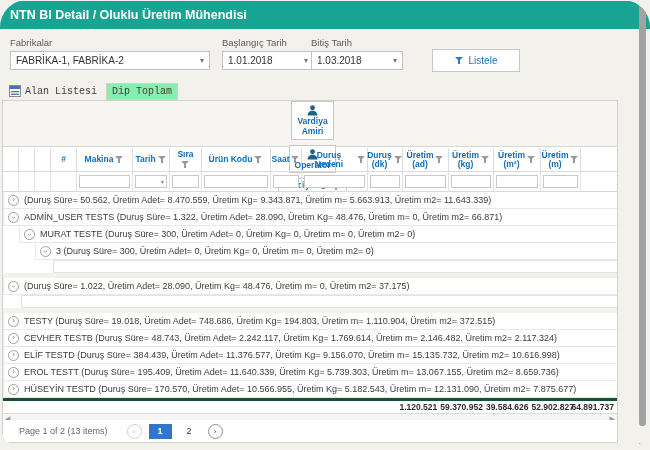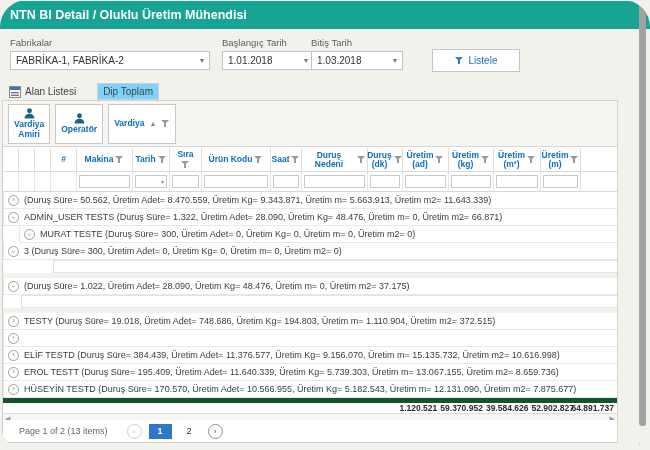--- a/index.html
+++ b/index.html
@@ -28,7 +28,7 @@
   .funnel.blue::after { background:#2f7cc0; }
 
   
-  .tabstrip { position:absolute; left:4px; top:83px; height:17px; display:flex; align-items:center; gap:16px; }
+  .tabstrip { position:absolute; left:4px; top:83px; height:17px; display:flex; align-items:flex-start; gap:4px;font-family:Liberation Mono, monospace; }
   .tab { display:flex; align-items:center; gap:4px; font-size:10px; color:#3f3f3f; padding:2px 5px; cursor:pointer; }
   .tab.chip { background:#7dd3fc; border:1px solid #d2d0cc; }
 

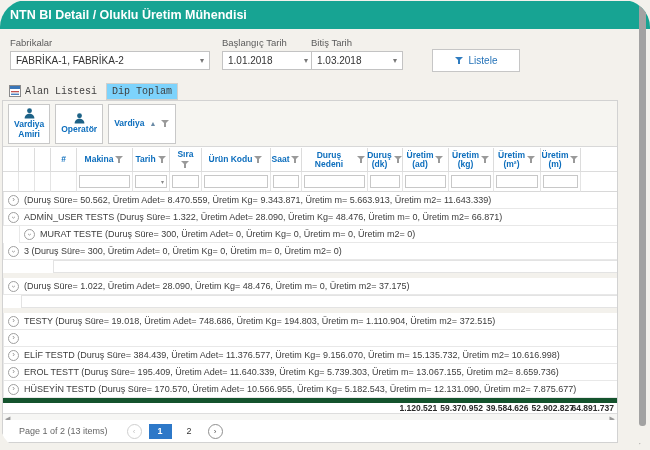--- a/index.html
+++ b/index.html
@@ -30,7 +30,7 @@
   
   .tabstrip { position:absolute; left:4px; top:83px; height:17px; display:flex; align-items:flex-start; gap:4px;font-family:Liberation Mono, monospace; }
   .tab { display:flex; align-items:center; gap:4px; font-size:10px; color:#3f3f3f; padding:2px 5px; cursor:pointer; }
-  .tab.chip { background:#7dd3fc; border:1px solid #d2d0cc; }
+  .tab.chip { background:#86efac; border:1px solid #d2d0cc; }
 
   
   .panel { position:absolute; left:2px; top:100px; width:616px; height:343px; background:#ffffff; border:1px solid #d2d2d2; }

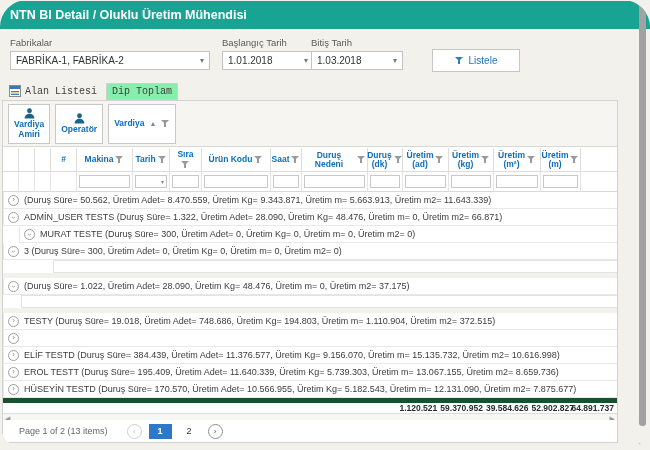--- a/index.html
+++ b/index.html
@@ -34,7 +34,7 @@
 
   
   .panel { position:absolute; left:2px; top:100px; width:616px; height:343px; background:#ffffff; border:1px solid #d2d2d2; }
-  .groupbar { position:absolute; left:0; top:0; width:614px; height:46px; background:#f6f5f1; border-bottom:1px solid #d8d8d8; display:flex; align-items:center; padding-left:5px; gap:5px; }
+  .groupbar { position:absolute; left:0; top:0; width:614px; height:46px; background:#f6f5f1; border-bottom:1px solid #d8d8d8; display:flex; align-items:center; padding-left:5px; gap:5px;flex-direction:column; }
   .gfield { background:#fff; border:1px solid #c8c8c8; display:flex; flex-direction:column; align-items:center; justify-content:center; height:40px; padding:2px 5px; cursor:pointer; }
   .gfield .glabel { color:#0d6ebd; font-size:8.5px; font-weight:bold; text-align:center; line-height:1.15; }
   .gfield.wide { flex-direction:row; gap:5px; min-width:52px; }

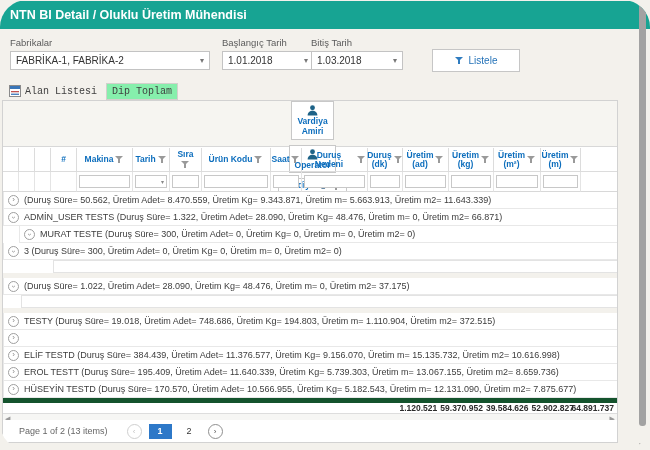--- a/index.html
+++ b/index.html
@@ -263,7 +263,7 @@
             <span class="exp open">›</span>
             <span class="gtext">MURAT TESTE (Duruş Süre= 300, Üretim Adet= 0, Üretim Kg= 0, Üretim m= 0, Üretim m2= 0)</span>
           </div>
-          <div class="g-row" style="padding-left: 0px; ">
+          <div class="g-row" style="padding-left: 0px; margin-left: 32px;">
             <span class="exp open">›</span>
             <span class="gtext">3 (Duruş Süre= 300, Üretim Adet= 0, Üretim Kg= 0, Üretim m= 0, Üretim m2= 0)</span>
           </div>

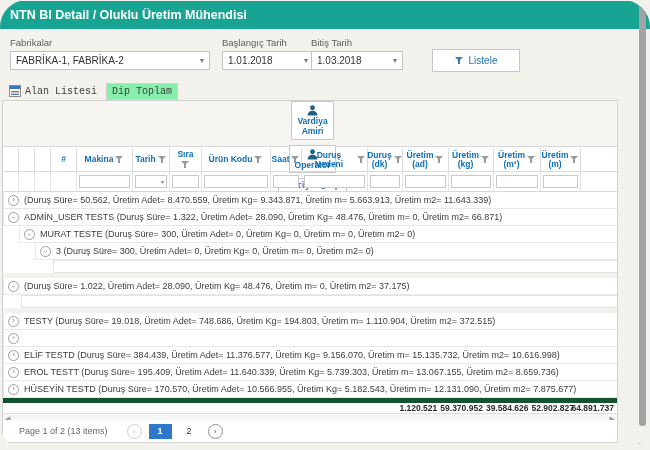--- a/index.html
+++ b/index.html
@@ -281,6 +281,7 @@
           </div>
           <div class="g-row" style="padding-left: 0px; margin-left: 0px;">
             <span class="exp">›</span>
+            <span class="gtext">CEVHER TESTB (Duruş Süre= 48.743, Üretim Adet= 2.242.117, Üretim Kg= 1.769.614, Üretim m= 2.146.482, Üretim m2= 2.117.324)</span>
           </div>
           <div class="g-row" style="padding-left: 0px; margin-left: 0px;">
             <span class="exp">›</span>

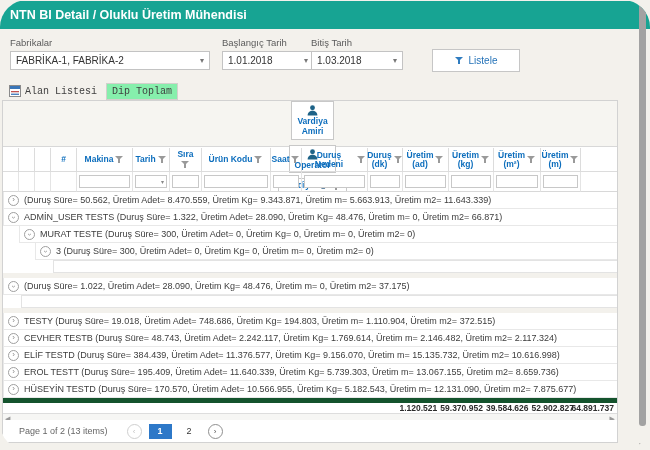--- a/index.html
+++ b/index.html
@@ -57,7 +57,7 @@
   .exp { display:inline-flex; align-items:center; justify-content:center; width:11px; height:11px; border:1px solid #9f9f9f; border-radius:50%; color:#8a8a8a; font-size:8px; line-height:1; flex:none; margin-left:4px; cursor:pointer; background:#fff; }
   .exp.open { transform:rotate(90deg); }
 
-  .totalsrow { border-top:5px solid #14532d; height:15px; align-items:center; }
+  .totalsrow { border-top:3px solid #14532d; height:15px; align-items:center; }
   .tcell { font-size:8.5px; font-weight:bold; color:#2b2b2b; text-align:right; padding-right:3px; }
 
   .hscroll { width:614px; height:12px; border-top:1px solid #ddd; border-bottom:1px solid #ddd; background:#f6f6f4; display:flex; align-items:center; justify-content:space-between; padding:0 2px; color:#9a9a9a; font-size:7px; cursor:pointer; }

